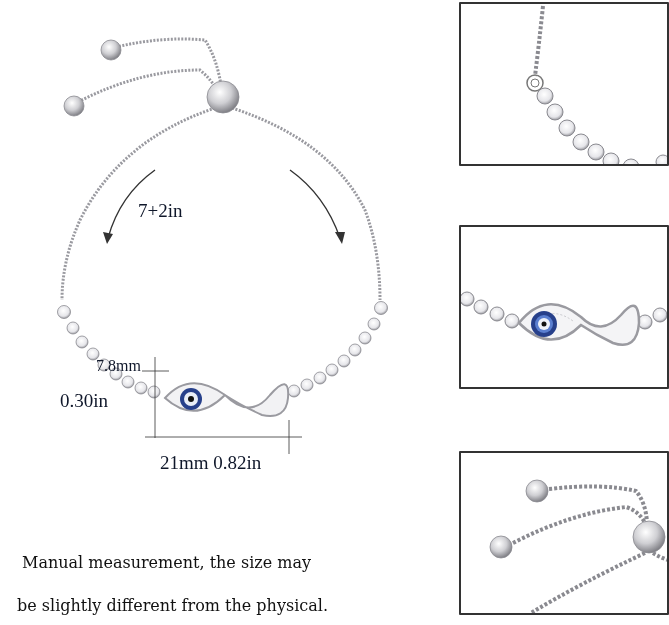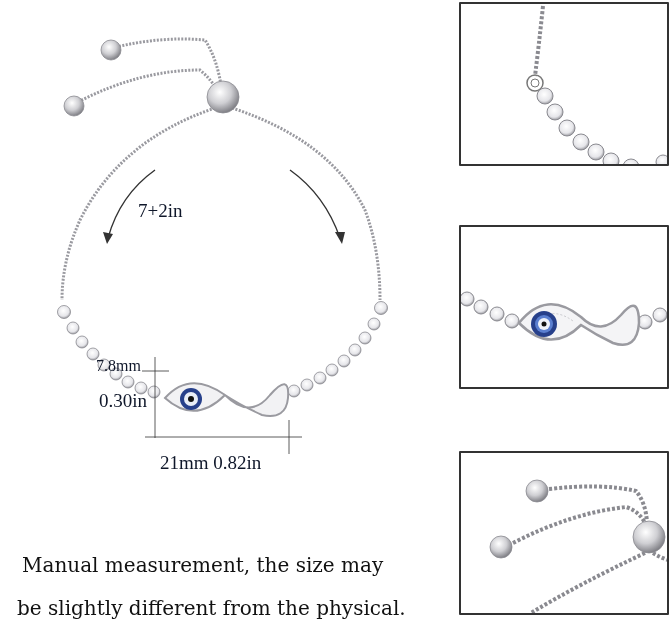--- a/index.html
+++ b/index.html
@@ -9,7 +9,7 @@
   .label { position:absolute; font-family:"Liberation Serif", "DejaVu Serif", serif; color:#0f172a; white-space:nowrap; }
   .lbl-size { left:138px; top:200px; font-size:19px; }
   .lbl-h1 { left:56px; top:357px; font-size:16px;margin-left:40px; }
-  .lbl-h2 { left:60px; top:390px; font-size:19px;margin-left:39px; }
+  .lbl-h2 { left:60px; top:390px; font-size:19px; }
   .lbl-w { left:160px; top:452px; font-size:19px; }
   .note { position:absolute; font-family:"DejaVu Serif", serif; font-size:20px; color:#111; white-space:nowrap; }
   .note1 { left:22px; top:553px; }

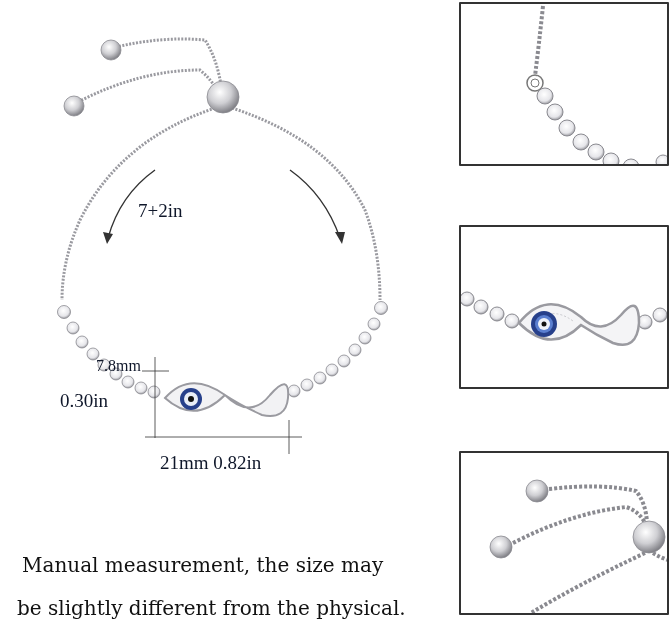--- a/index.html
+++ b/index.html
@@ -11,7 +11,7 @@
   .lbl-h1 { left:56px; top:357px; font-size:16px;margin-left:40px; }
   .lbl-h2 { left:60px; top:390px; font-size:19px; }
   .lbl-w { left:160px; top:452px; font-size:19px; }
-  .note { position:absolute; font-family:"DejaVu Serif", serif; font-size:20px; color:#111; white-space:nowrap; }
+  .note { position:absolute; font-family:"DejaVu Serif", serif; font-size:16px; color:#111; white-space:nowrap; }
   .note1 { left:22px; top:553px; }
   .note2 { left:17px; top:596px; }
   .frame { position:absolute; border:2px solid #333; background:#fff; overflow:hidden; box-sizing:border-box; border-radius:1px; }

